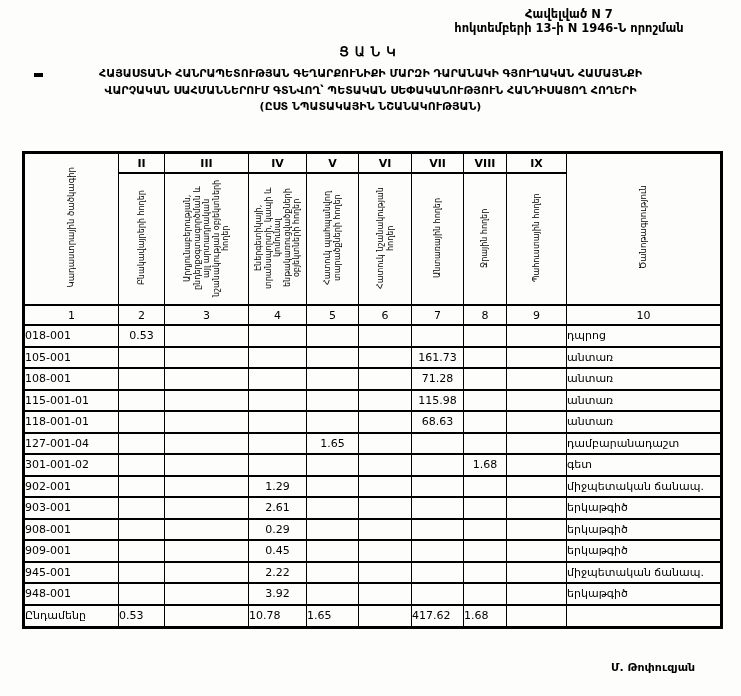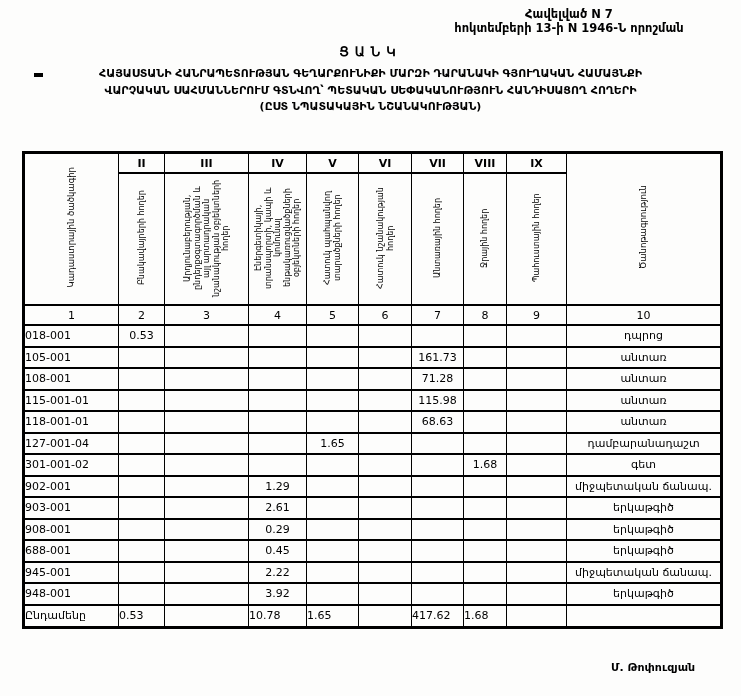--- a/index.html
+++ b/index.html
@@ -42,7 +42,7 @@
   tbody td { height:19.5px; }
   td.code { text-align:left; padding-left:4px;margin-top:36px; }
   td.val  { text-align:center; }
-  td.note { text-align:center; padding-left:5px; }
+  td.note { text-align:left; padding-left:5px; }
   tr.total-row td { text-align:left; height:20px; }
   .footer {
     position:absolute; top:632px; left:55px;

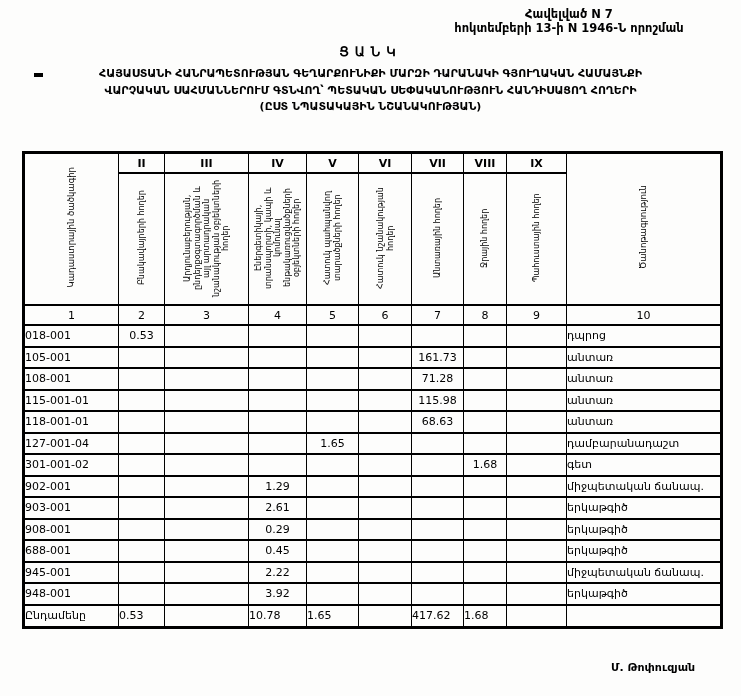--- a/index.html
+++ b/index.html
@@ -248,7 +248,7 @@
           <td class="note">երկաթգիծ</td>
         </tr>
         <tr>
-          <td class="code">688-001</td>
+          <td class="code">909-001</td>
           <td class="val"></td>
           <td class="val"></td>
           <td class="val">0.45</td>

